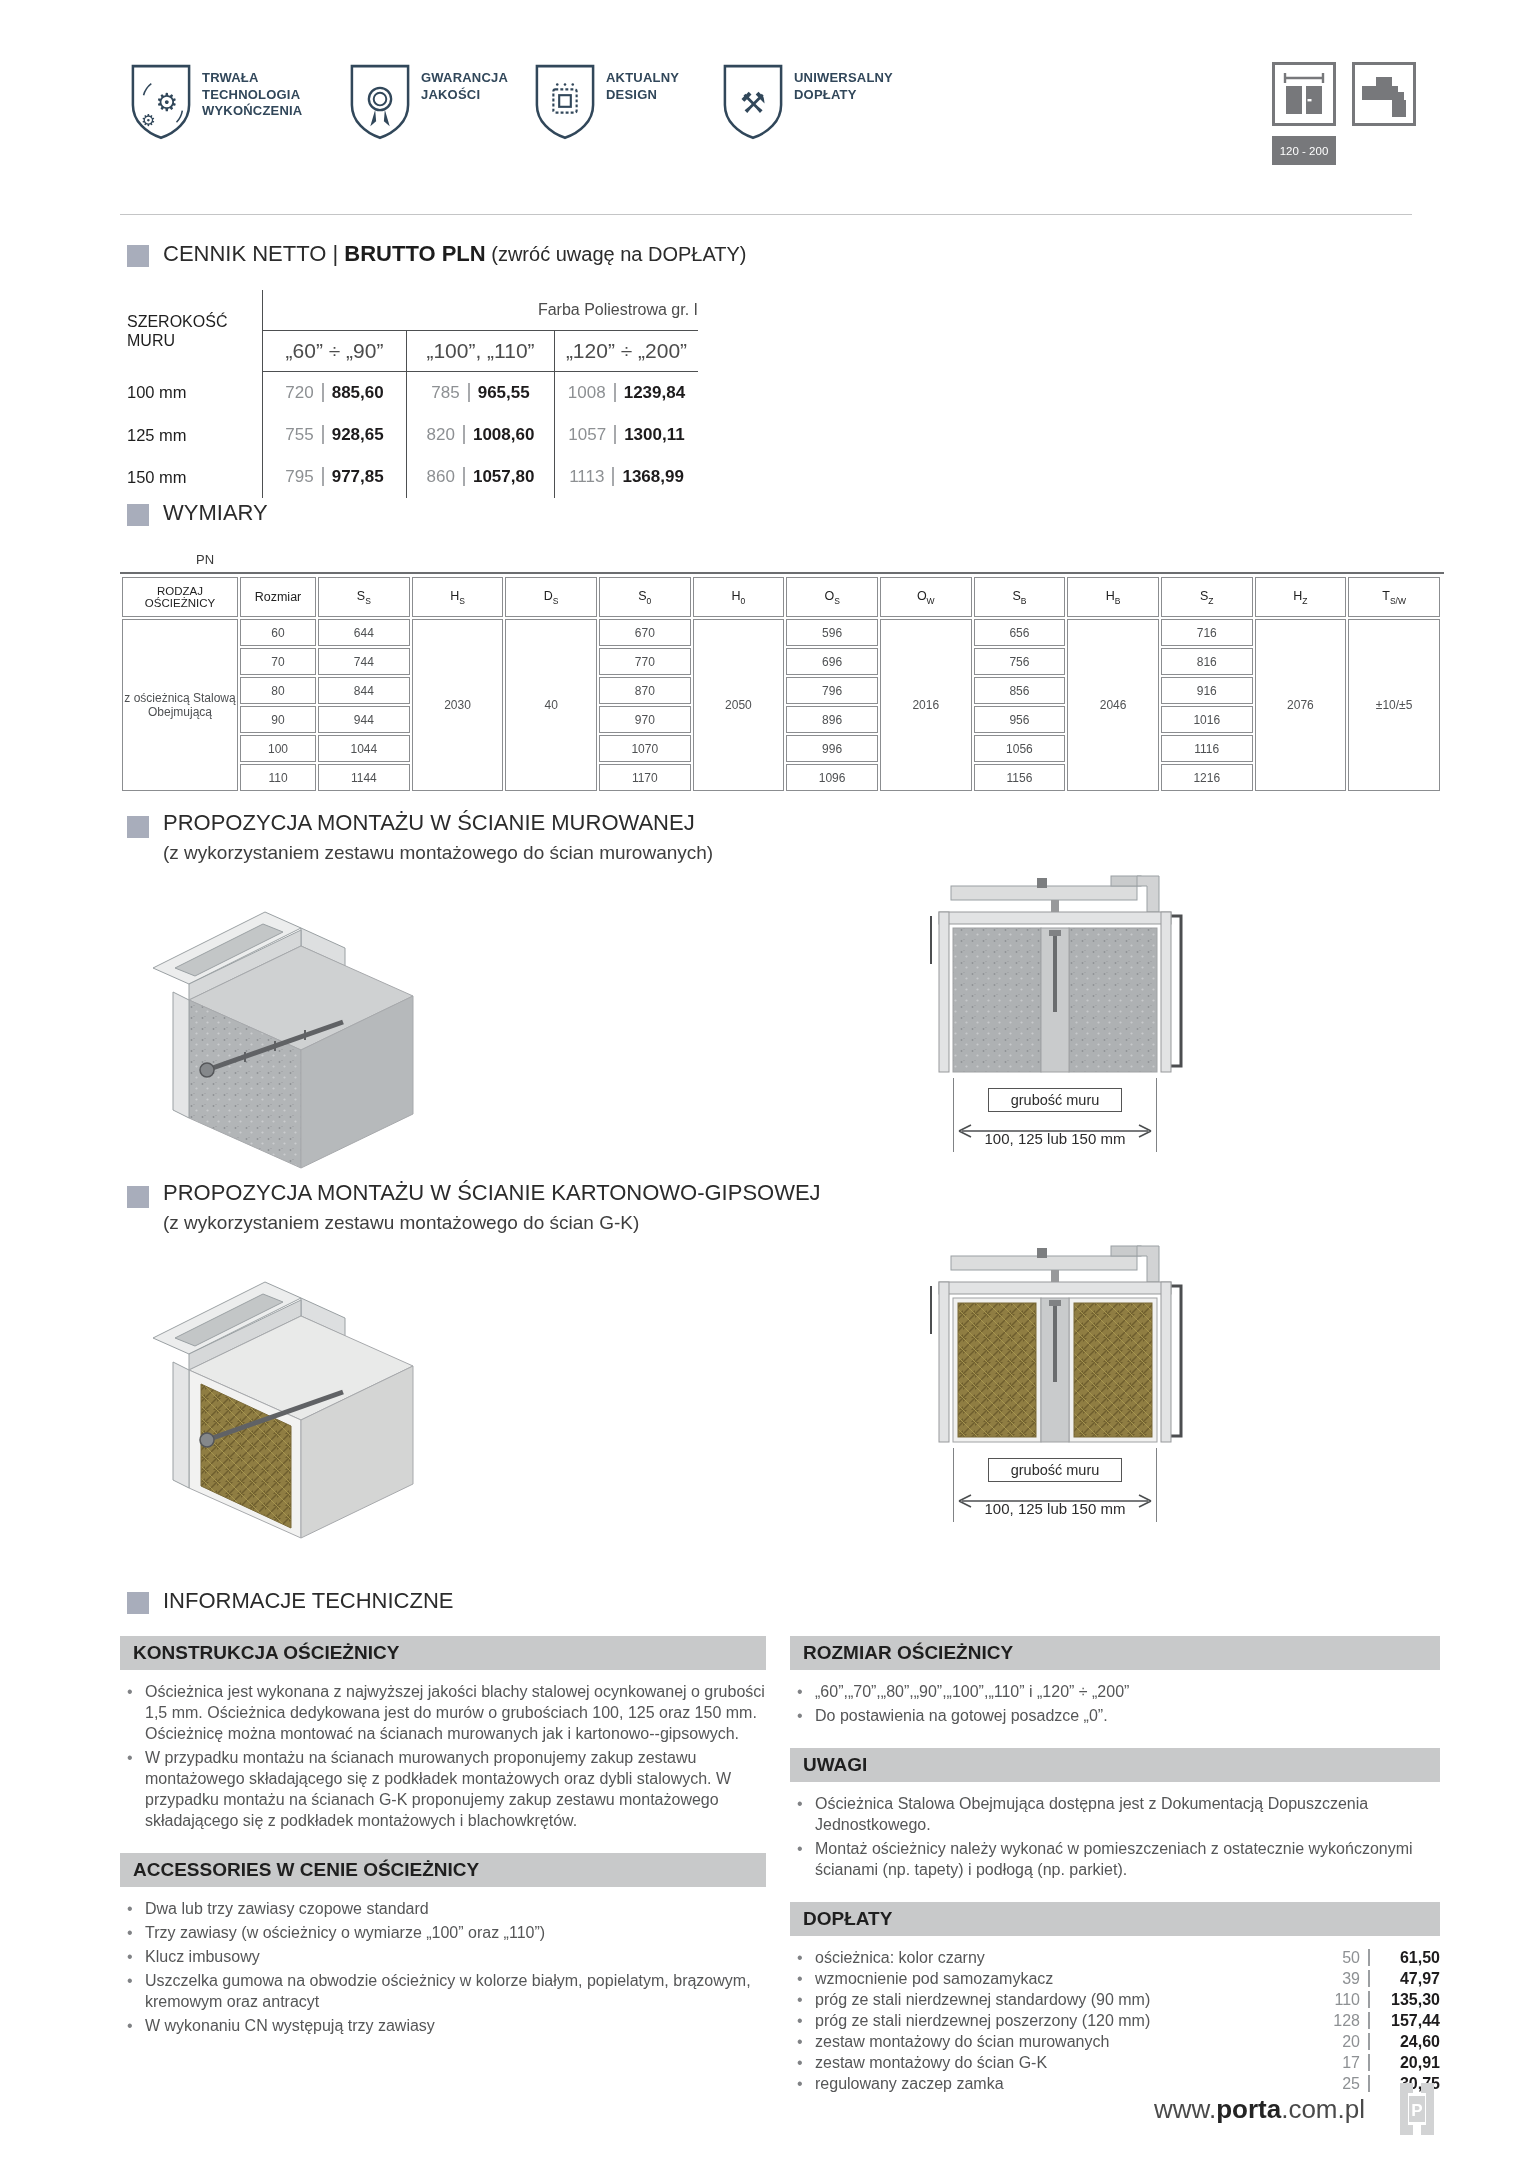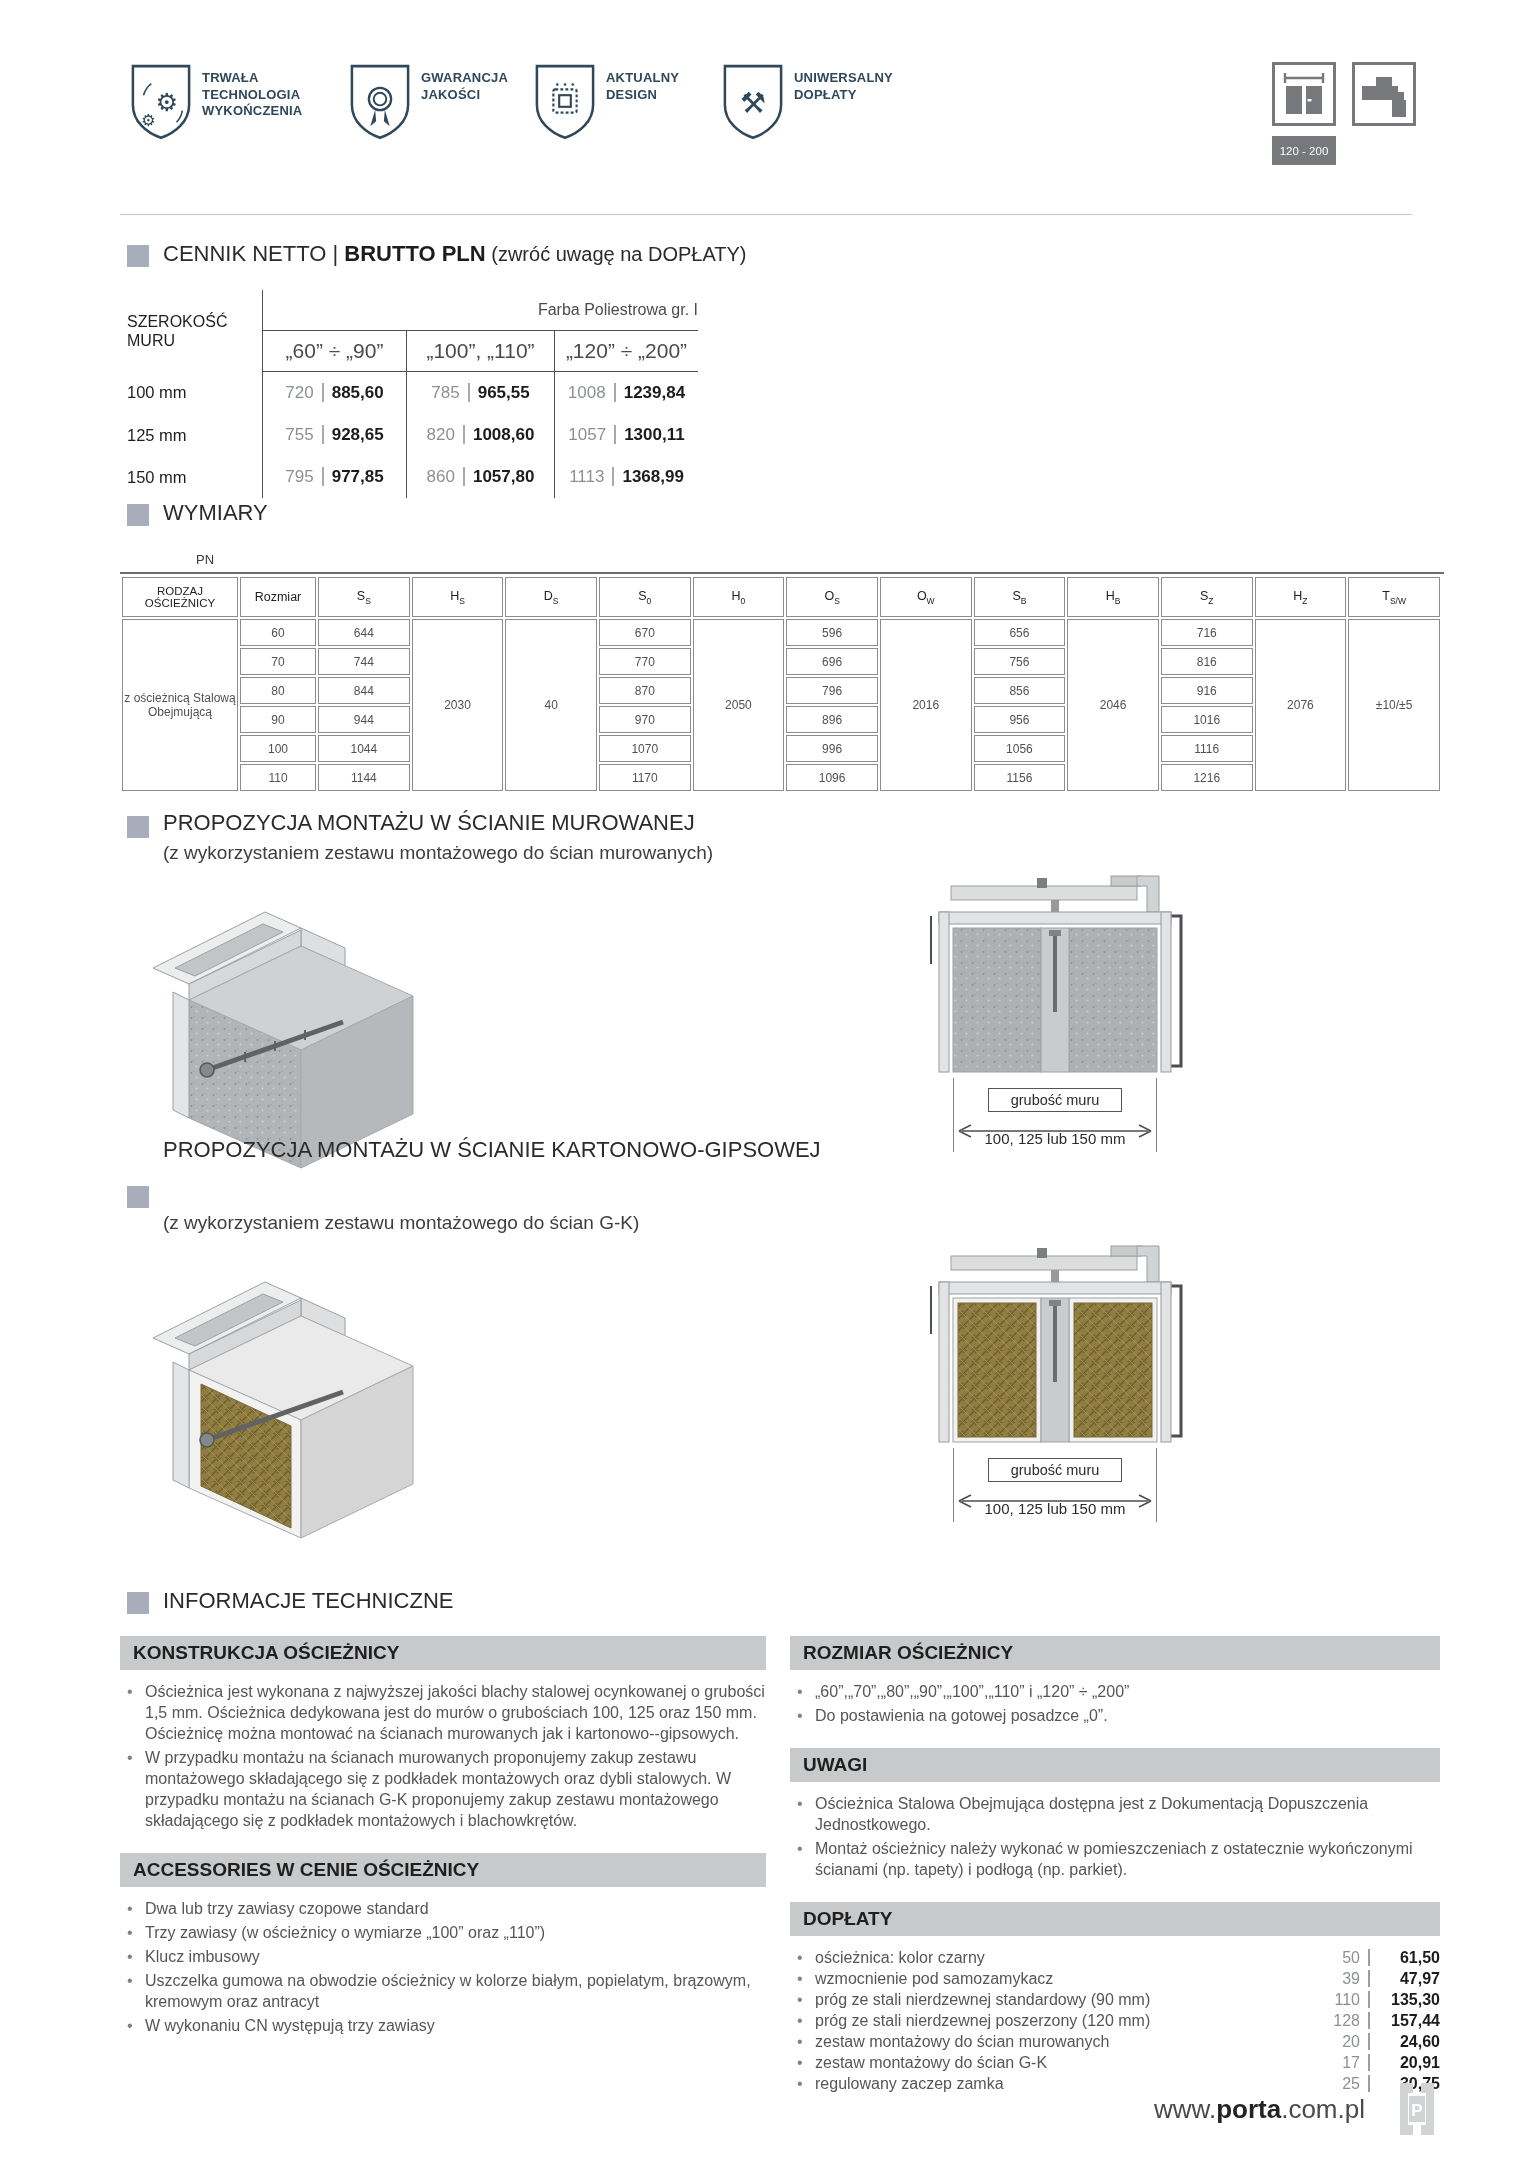--- a/index.html
+++ b/index.html
@@ -375,7 +375,7 @@
   </div>
 
   <div class="sq" style="left:127px;top:1186px"></div>
-  <div class="sec-title" style="left:163px;top:1137px">PROPOZYCJA MONTAŻU W ŚCIANIE KARTONOWO-GIPSOWEJ</div>
+  <div class="sec-title" style="left:163px;top:1180px">PROPOZYCJA MONTAŻU W ŚCIANIE KARTONOWO-GIPSOWEJ</div>
   <div class="sec-sub" style="left:163px;top:1212px">(z wykorzystaniem zestawu montażowego do ścian G-K)</div>
 
   <svg class="illu" style="left:145px;top:1242px" width="300" height="300" viewBox="0 0 300 300">

